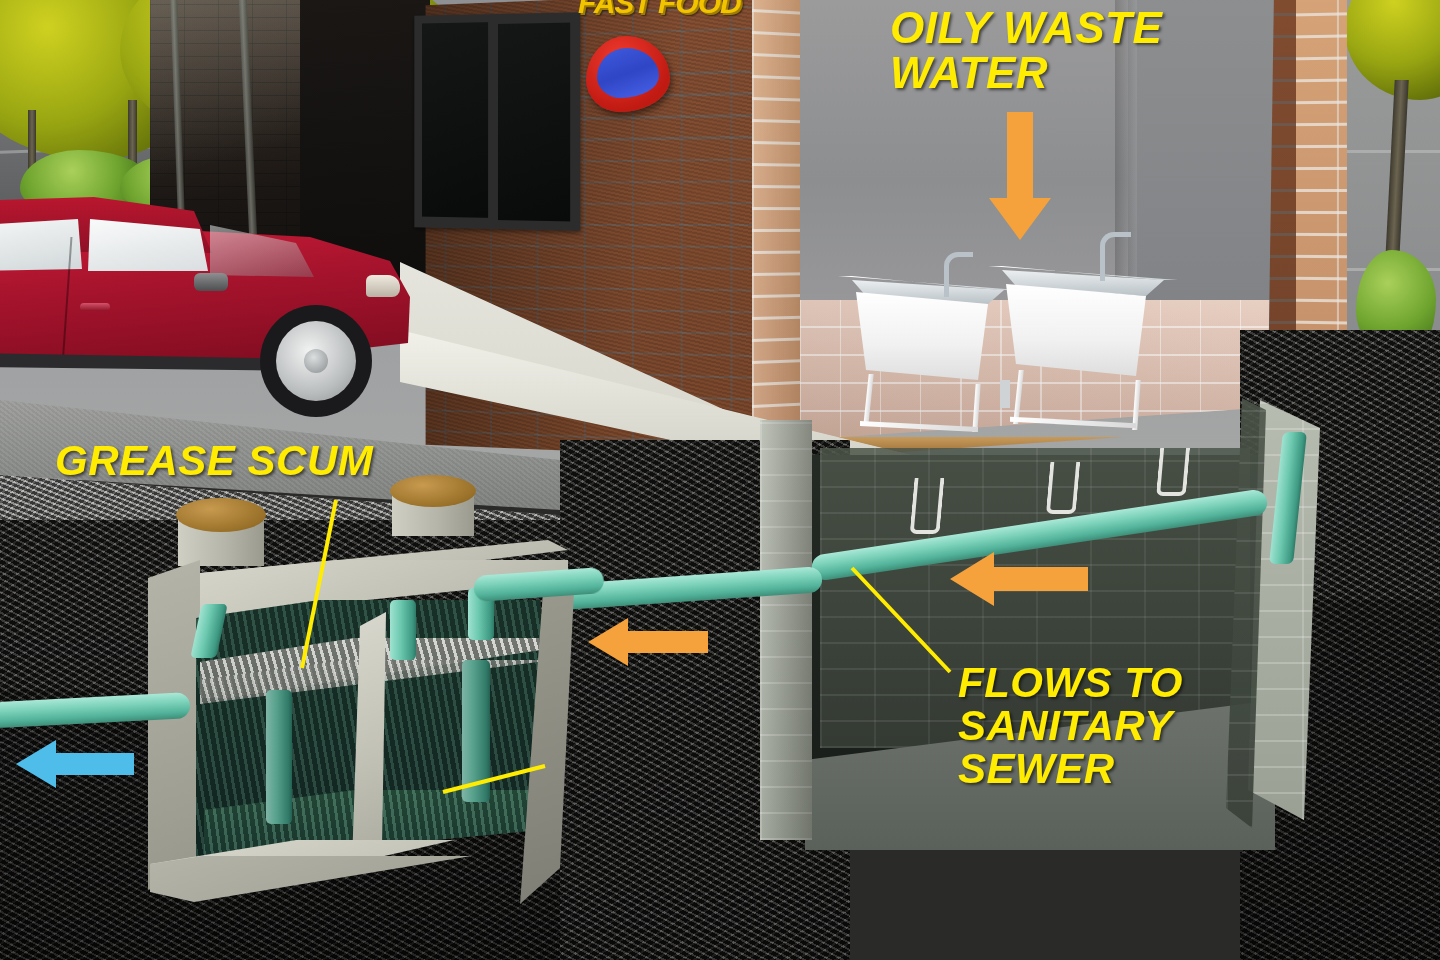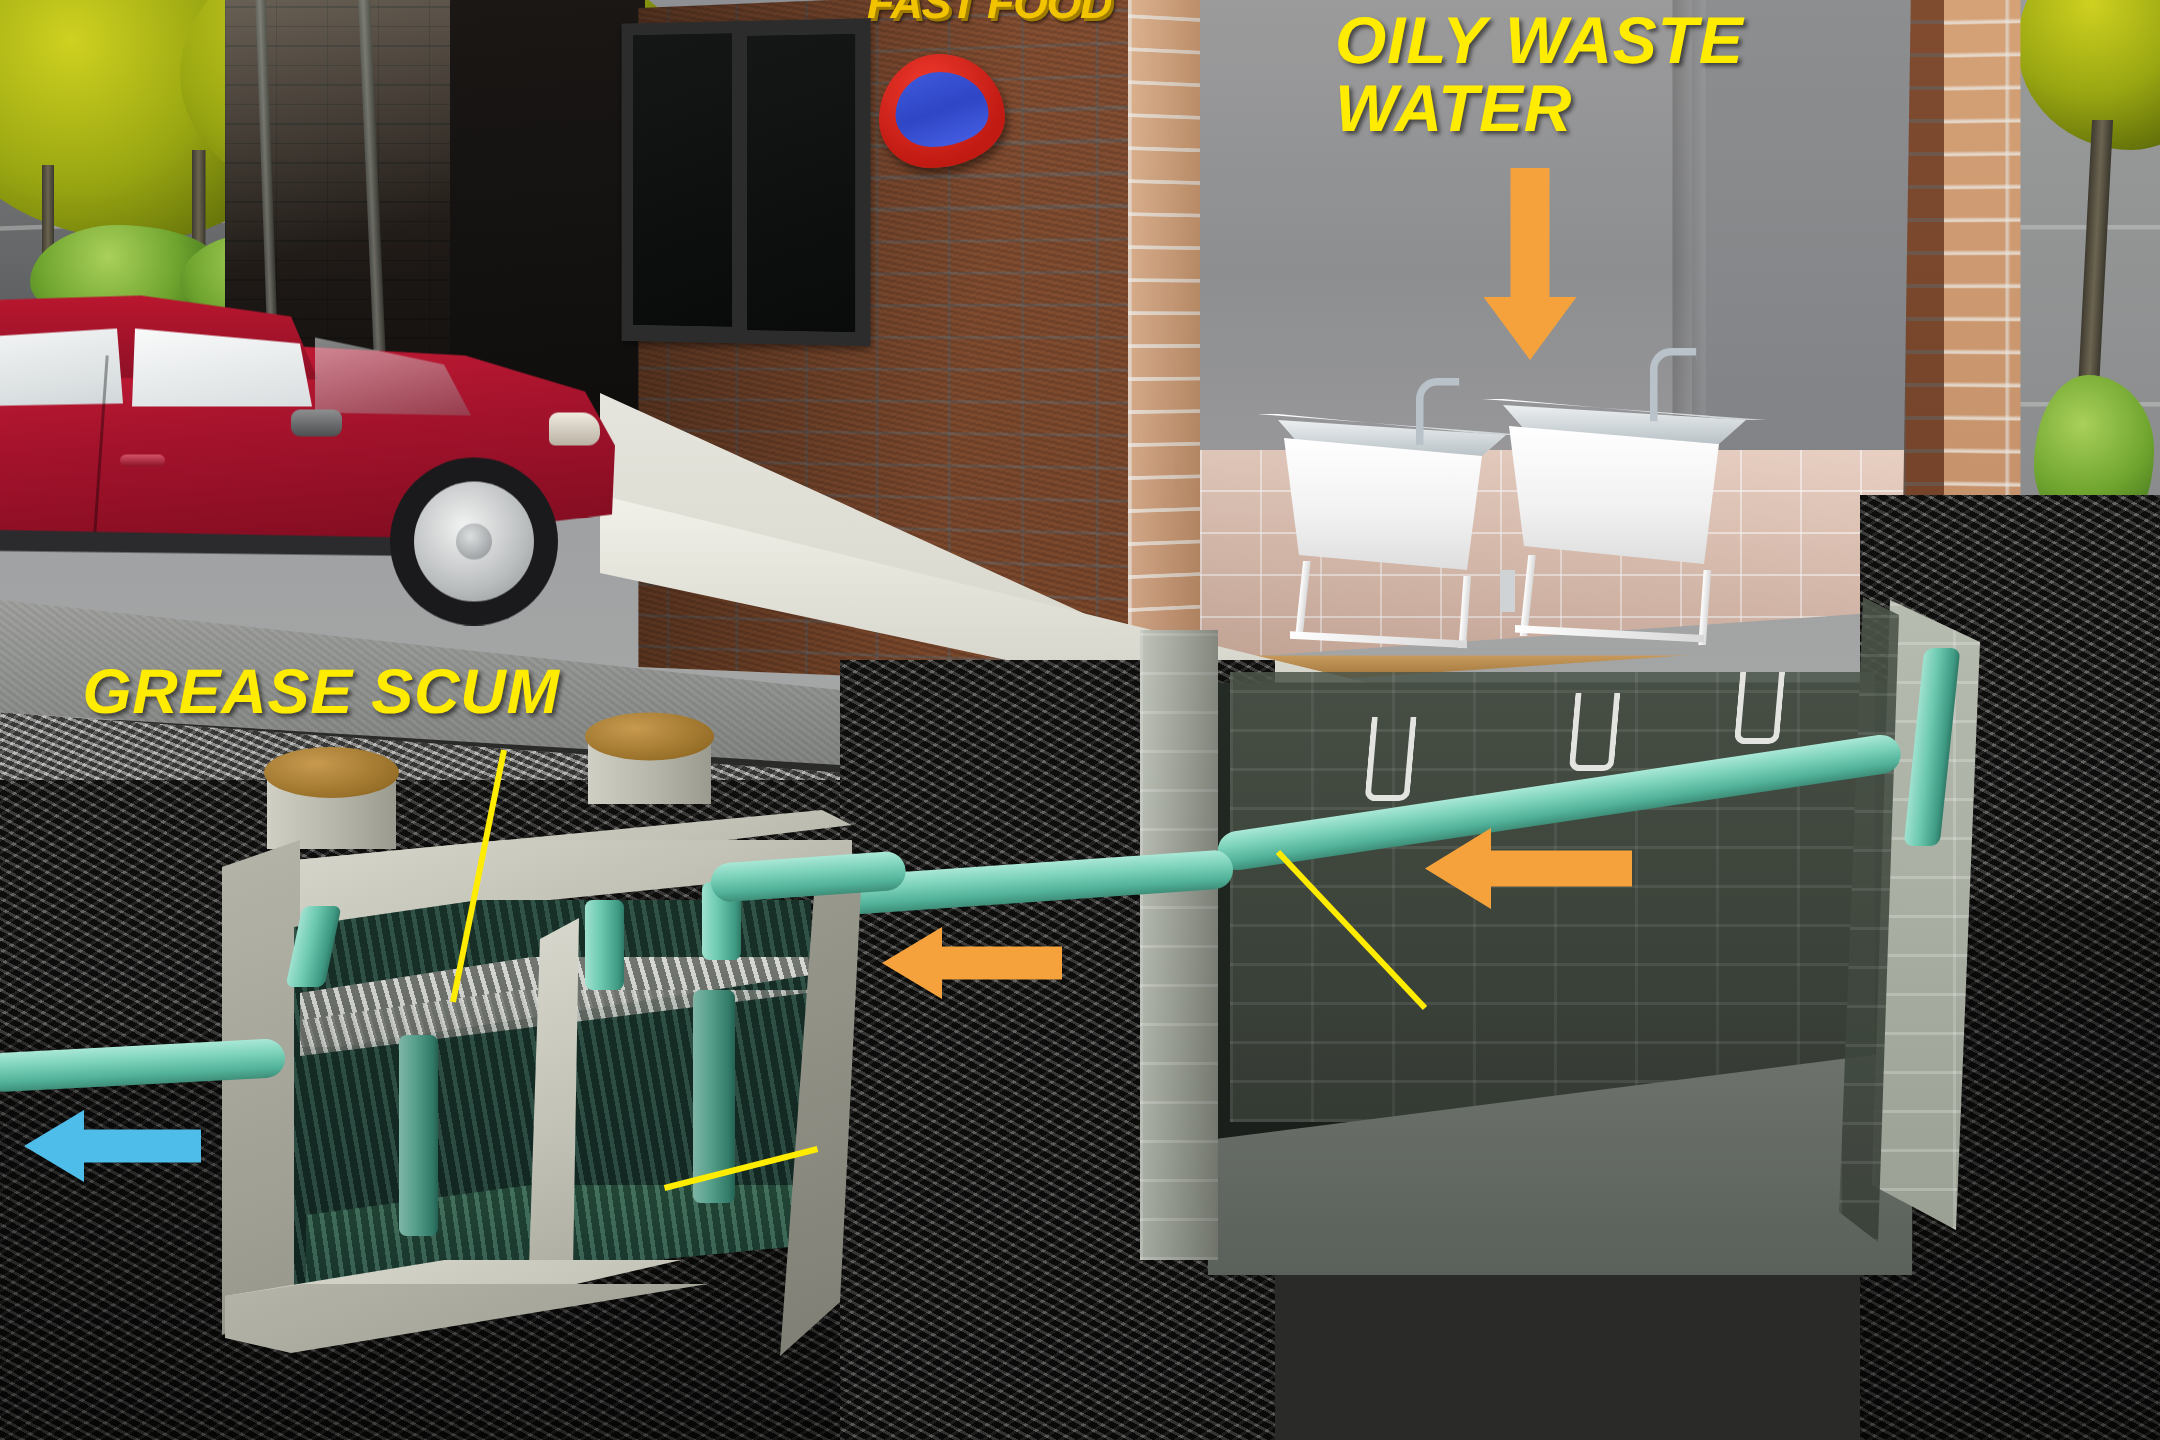--- a/index.html
+++ b/index.html
@@ -423,6 +423,9 @@
   <div class="lbl" style="left:890px;top:6px;width:300px;font-size:44px;">OILY WASTE
 WATER</div>
 
+  <div class="lbl" style="left:958px;top:662px;font-size:42px;">FLOWS TO
+SANITARY
+SEWER</div>
 
 
 </div>

